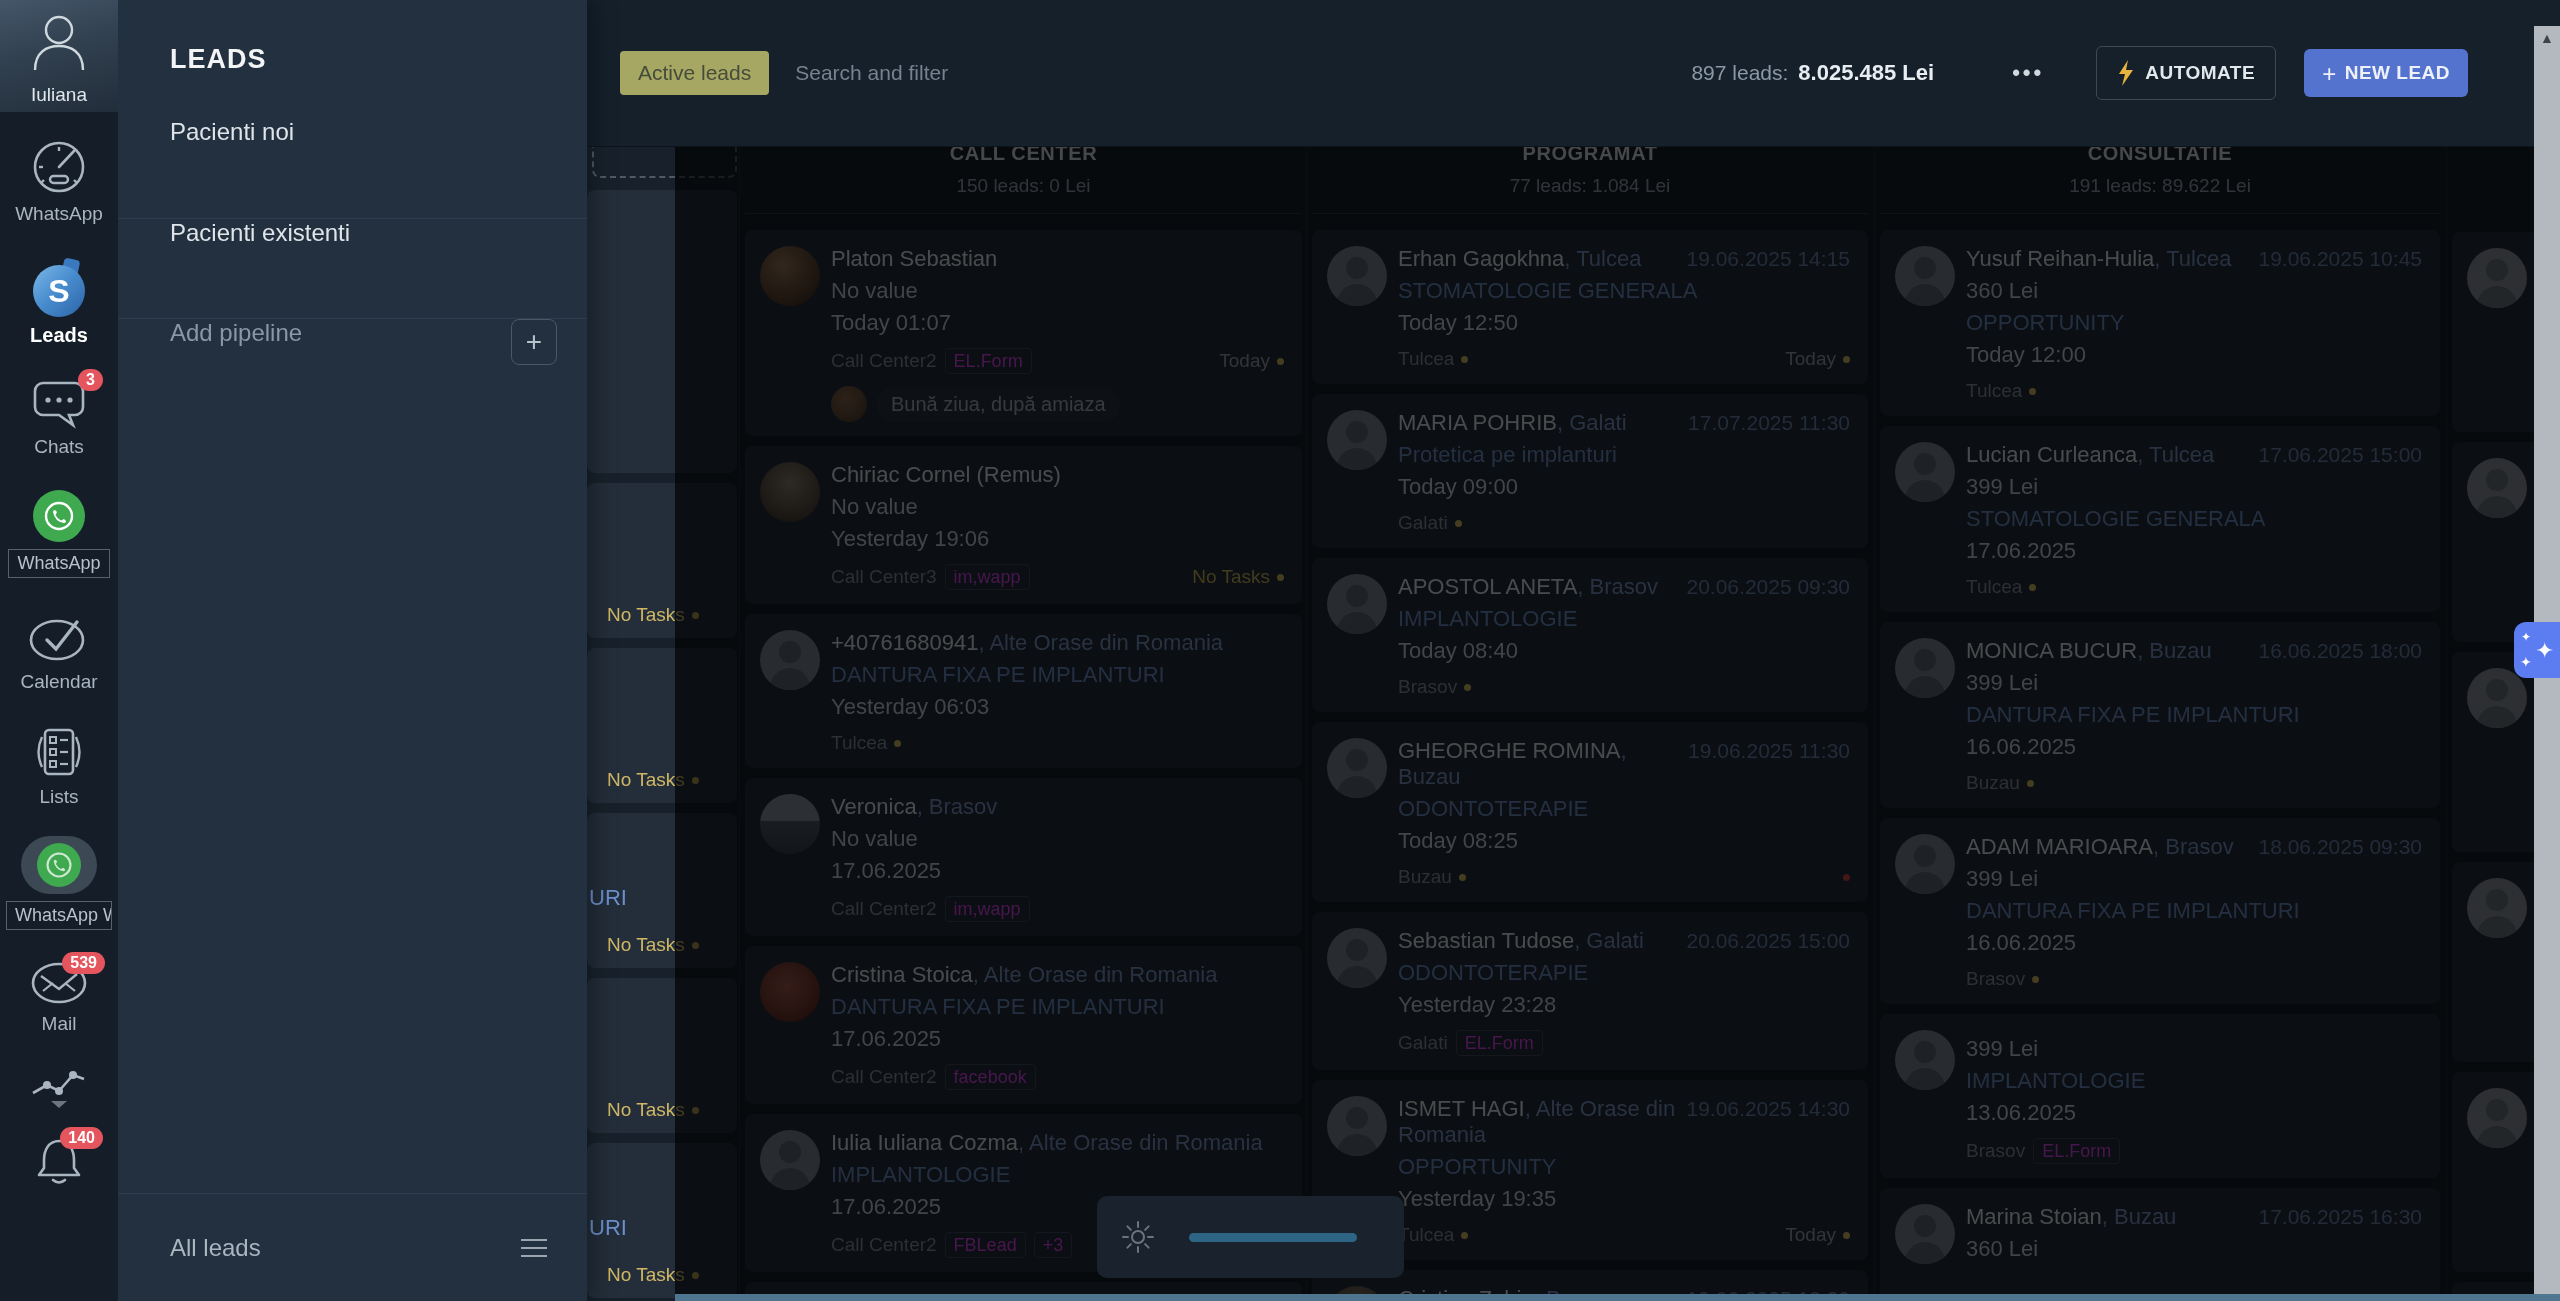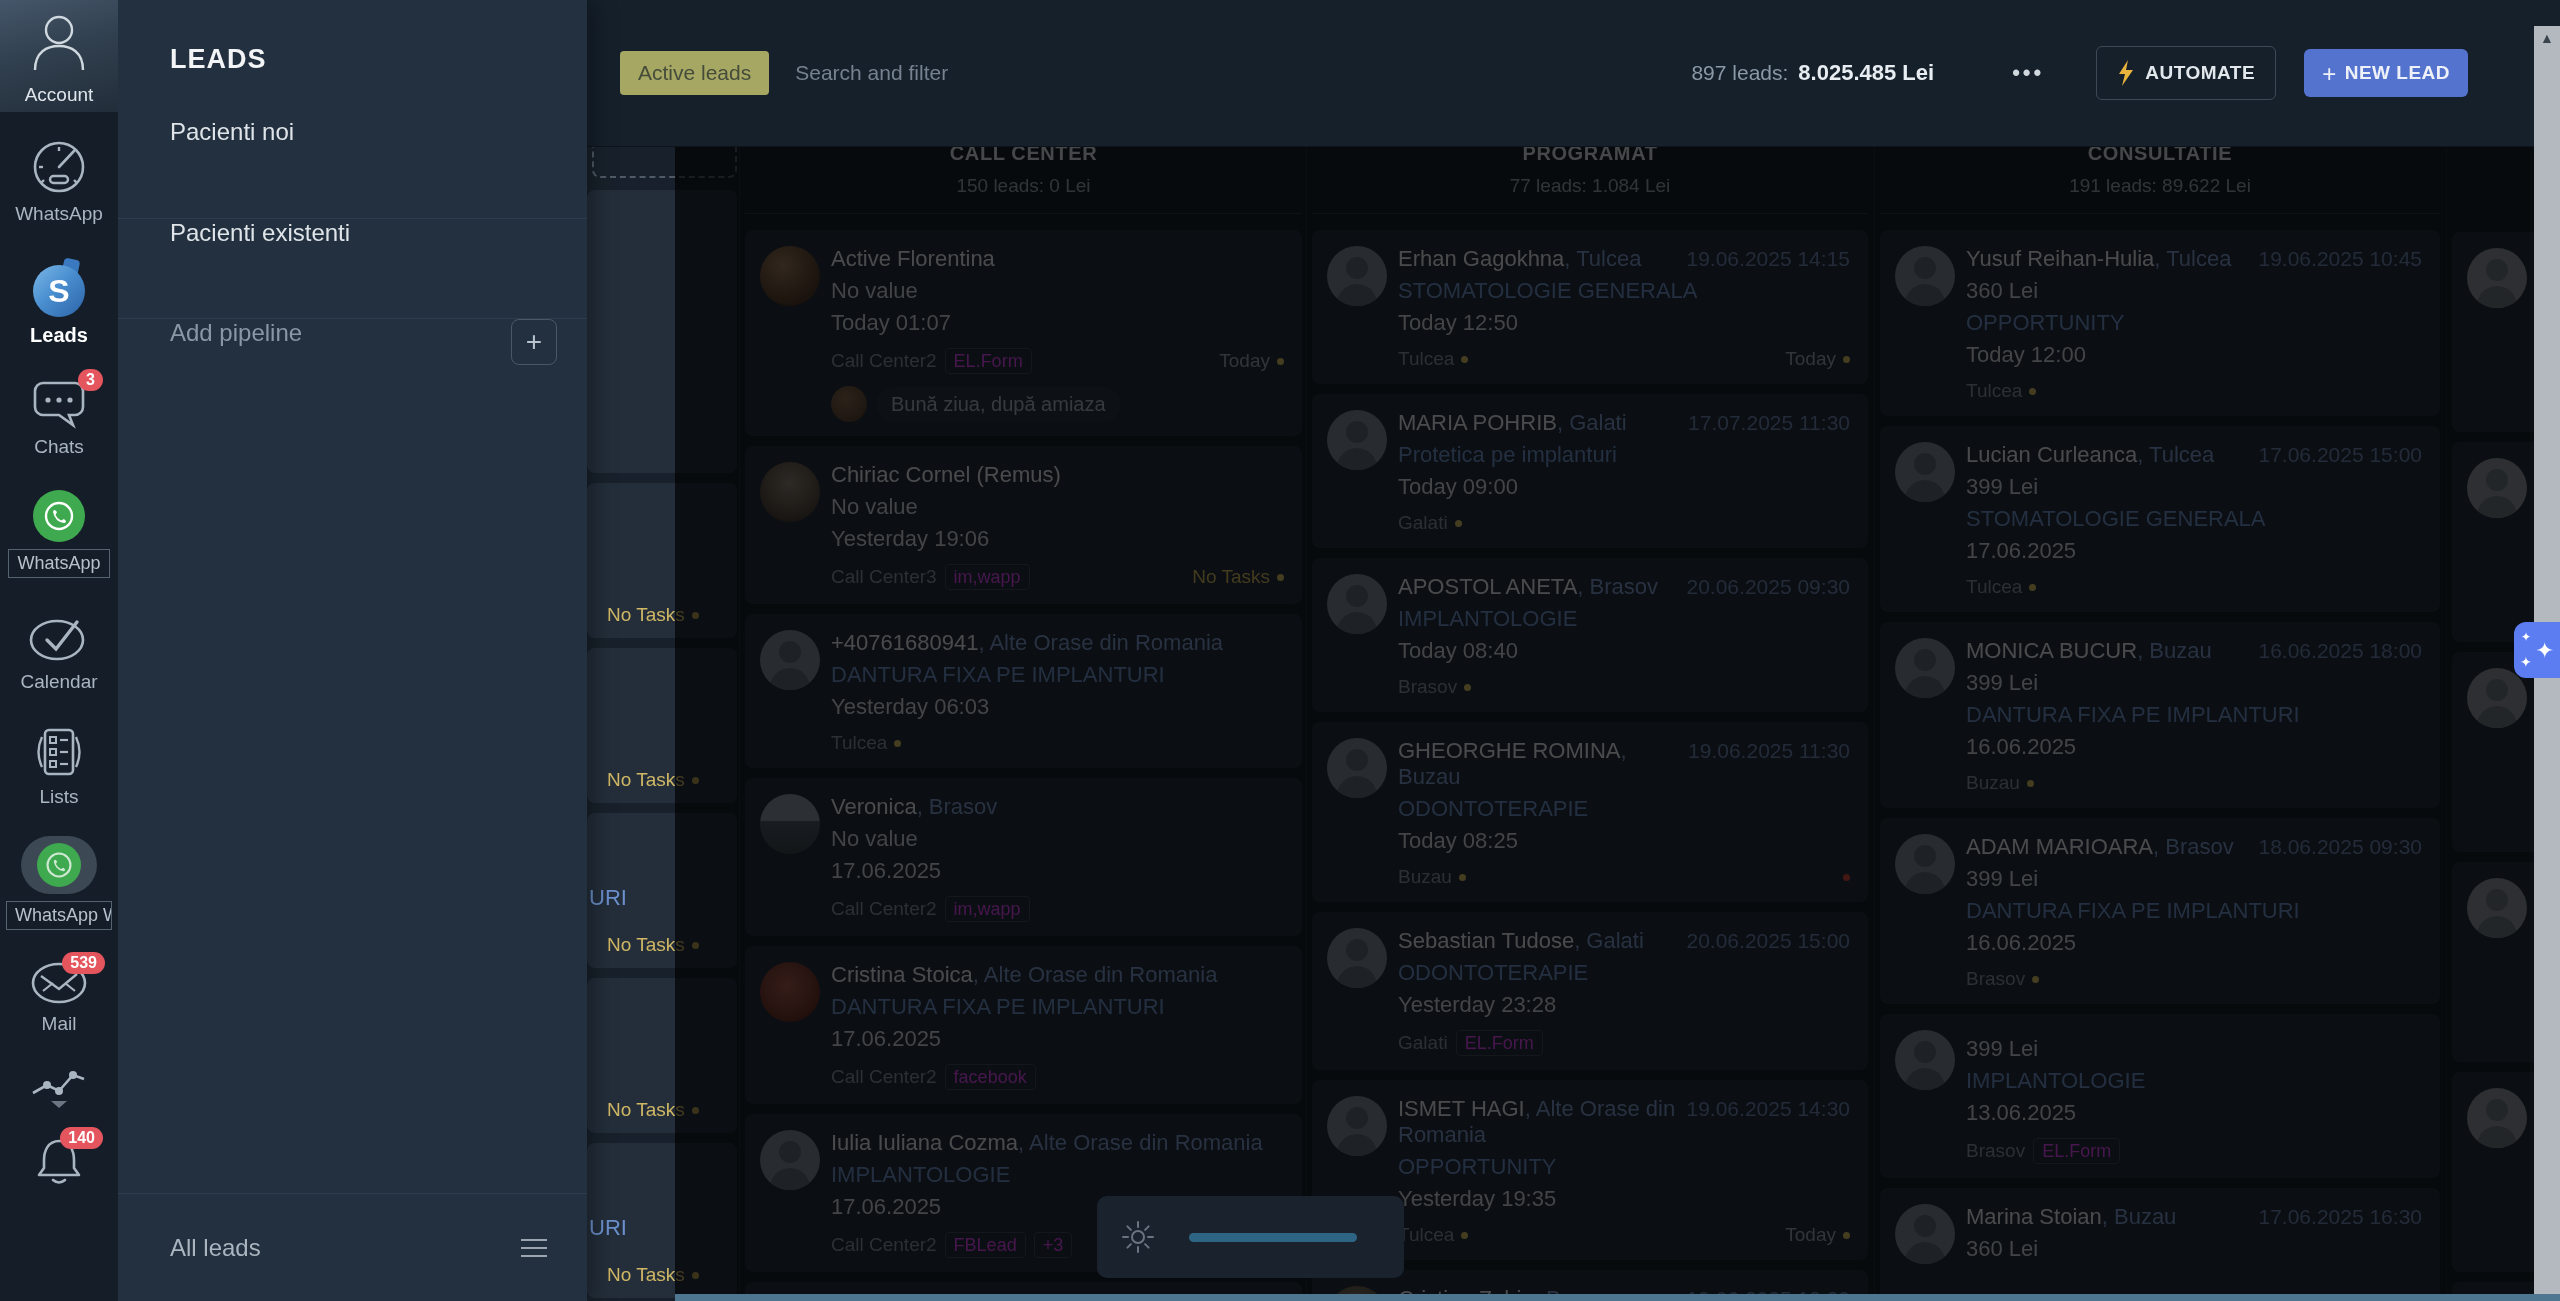--- a/index.html
+++ b/index.html
@@ -551,7 +551,7 @@
         <circle cx="28" cy="20" r="13" fill="none" stroke="#cfd8df" stroke-width="2.4"></circle>
         <path d="M4 60 C4 42 16 36 28 36 C40 36 52 42 52 60" fill="none" stroke="#cfd8df" stroke-width="2.4"></path>
       </svg>
-      <div class="acct-label">Account</div>
+      <div class="acct-label">Iuliana</div>
     </div>
 
     <div class="sb-item" style="margin-top:26px">

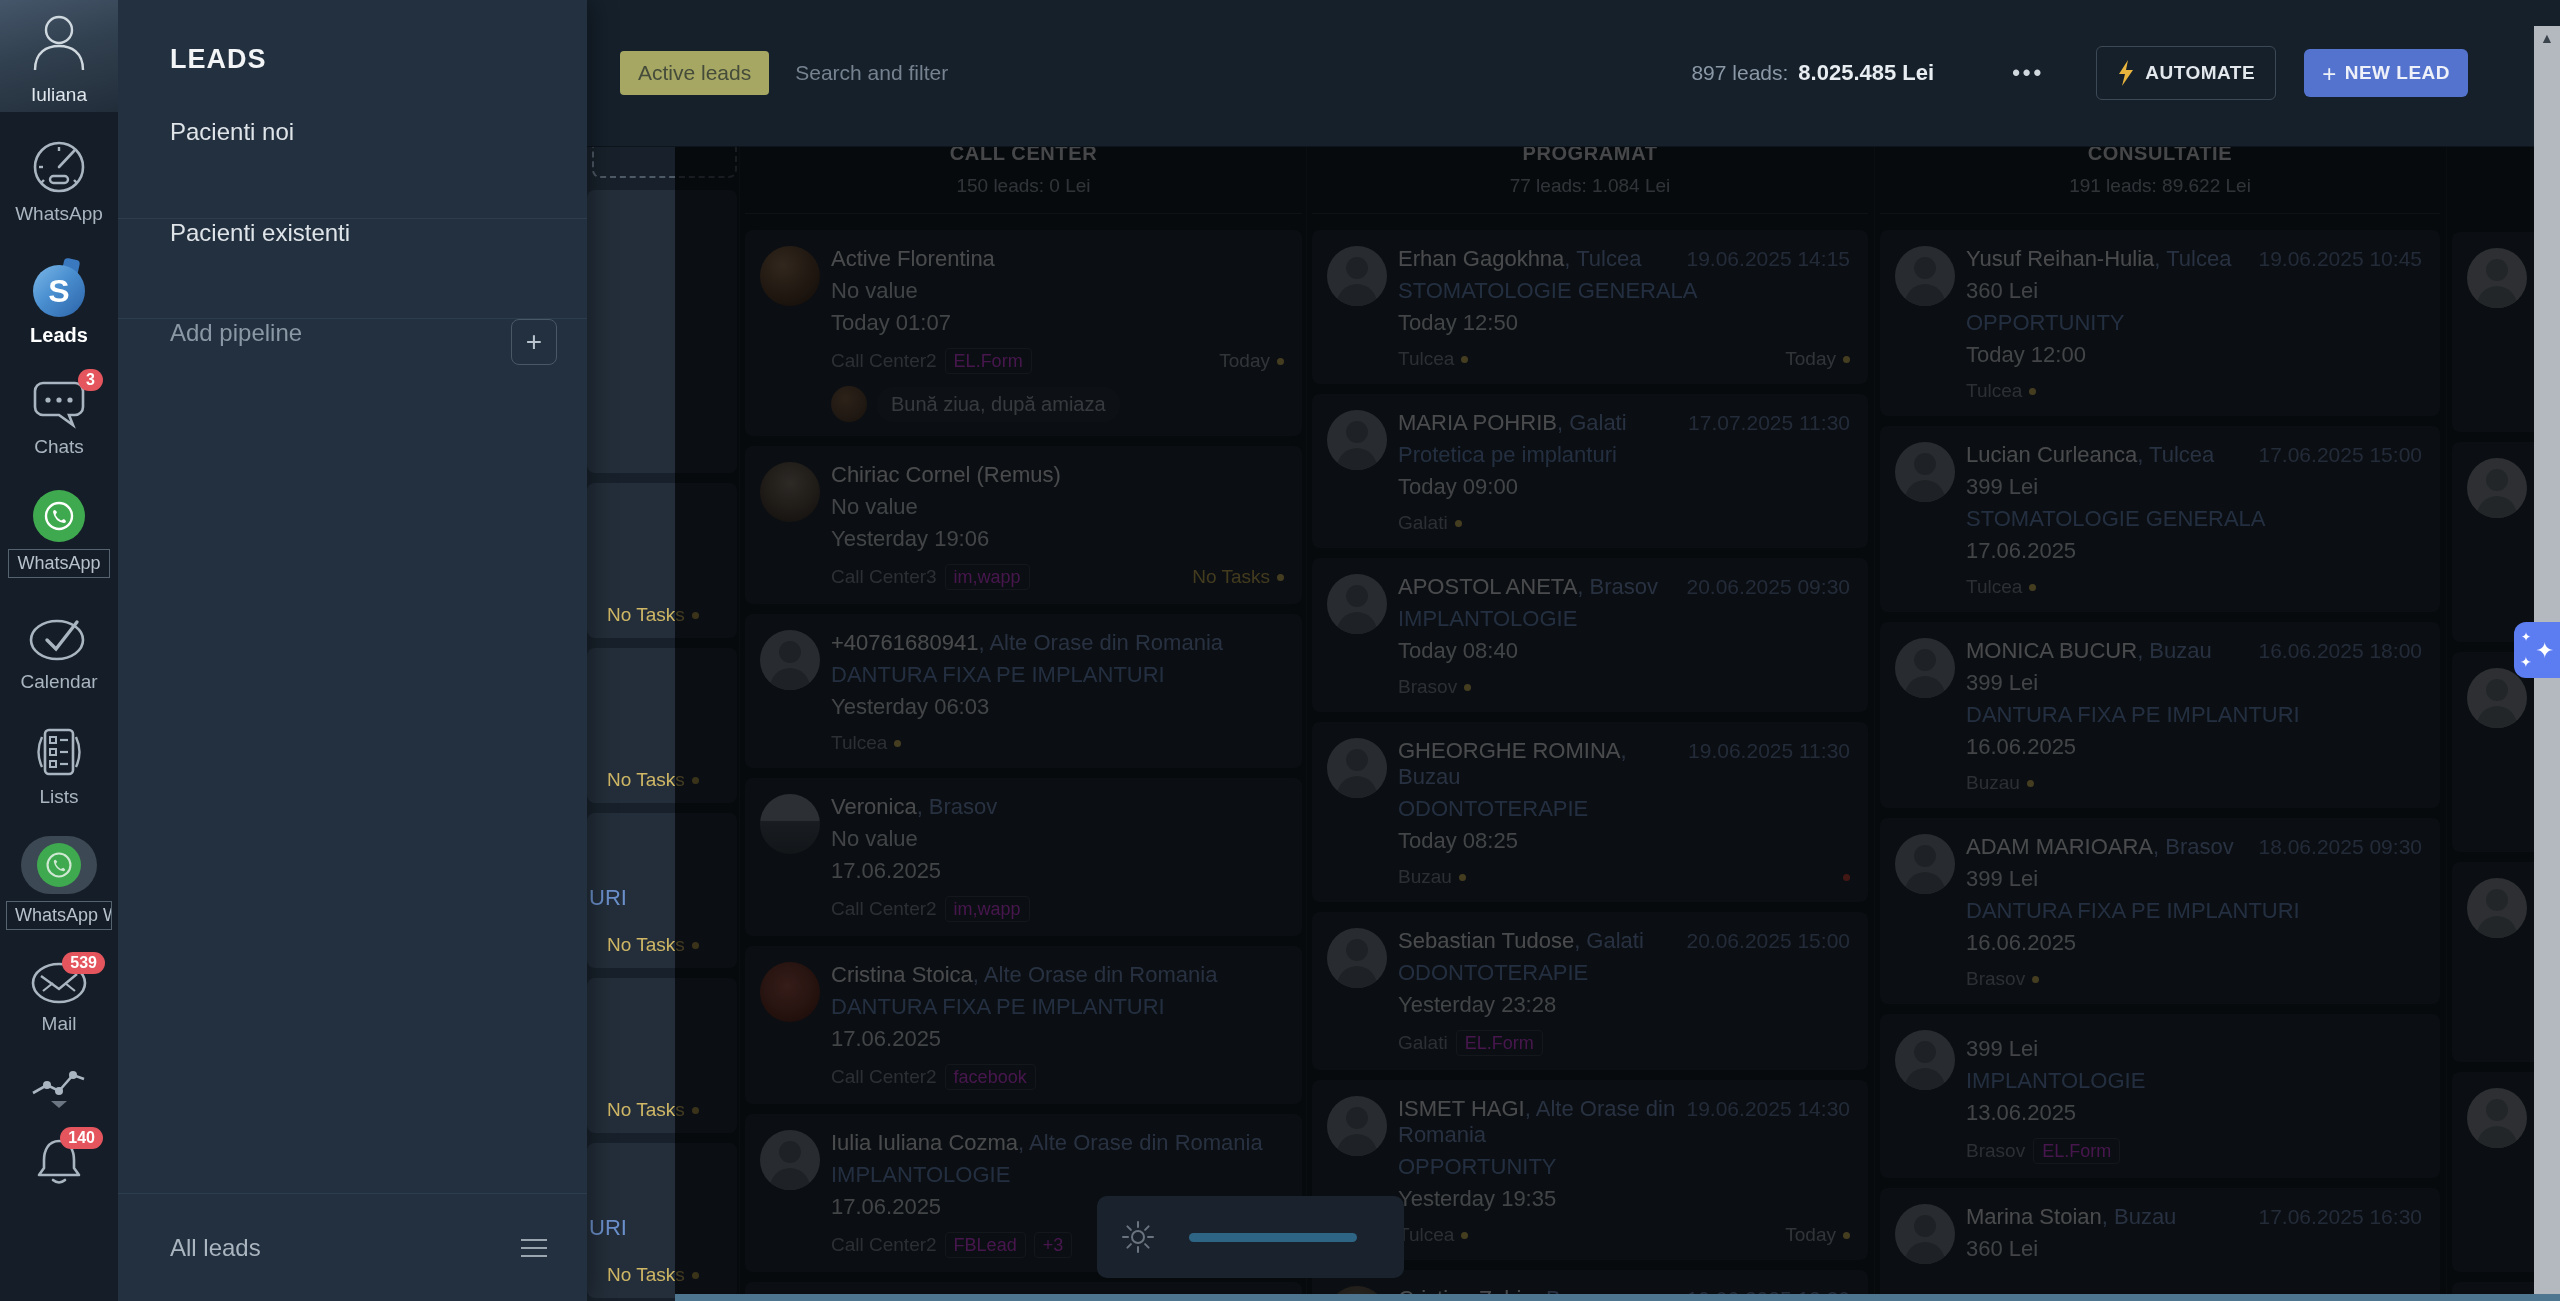--- a/index.html
+++ b/index.html
@@ -187,7 +187,7 @@
             <div class="card">
               <div class="avatar av-photo1"></div>
               <div class="c-row">
-                <span class="c-name">Active Florentina</span>
+                <span class="c-name">Platon Sebastian</span>
               </div>
               <div class="c-line c-value">No value</div>
               <div class="c-line c-date">Today 01:07</div>

